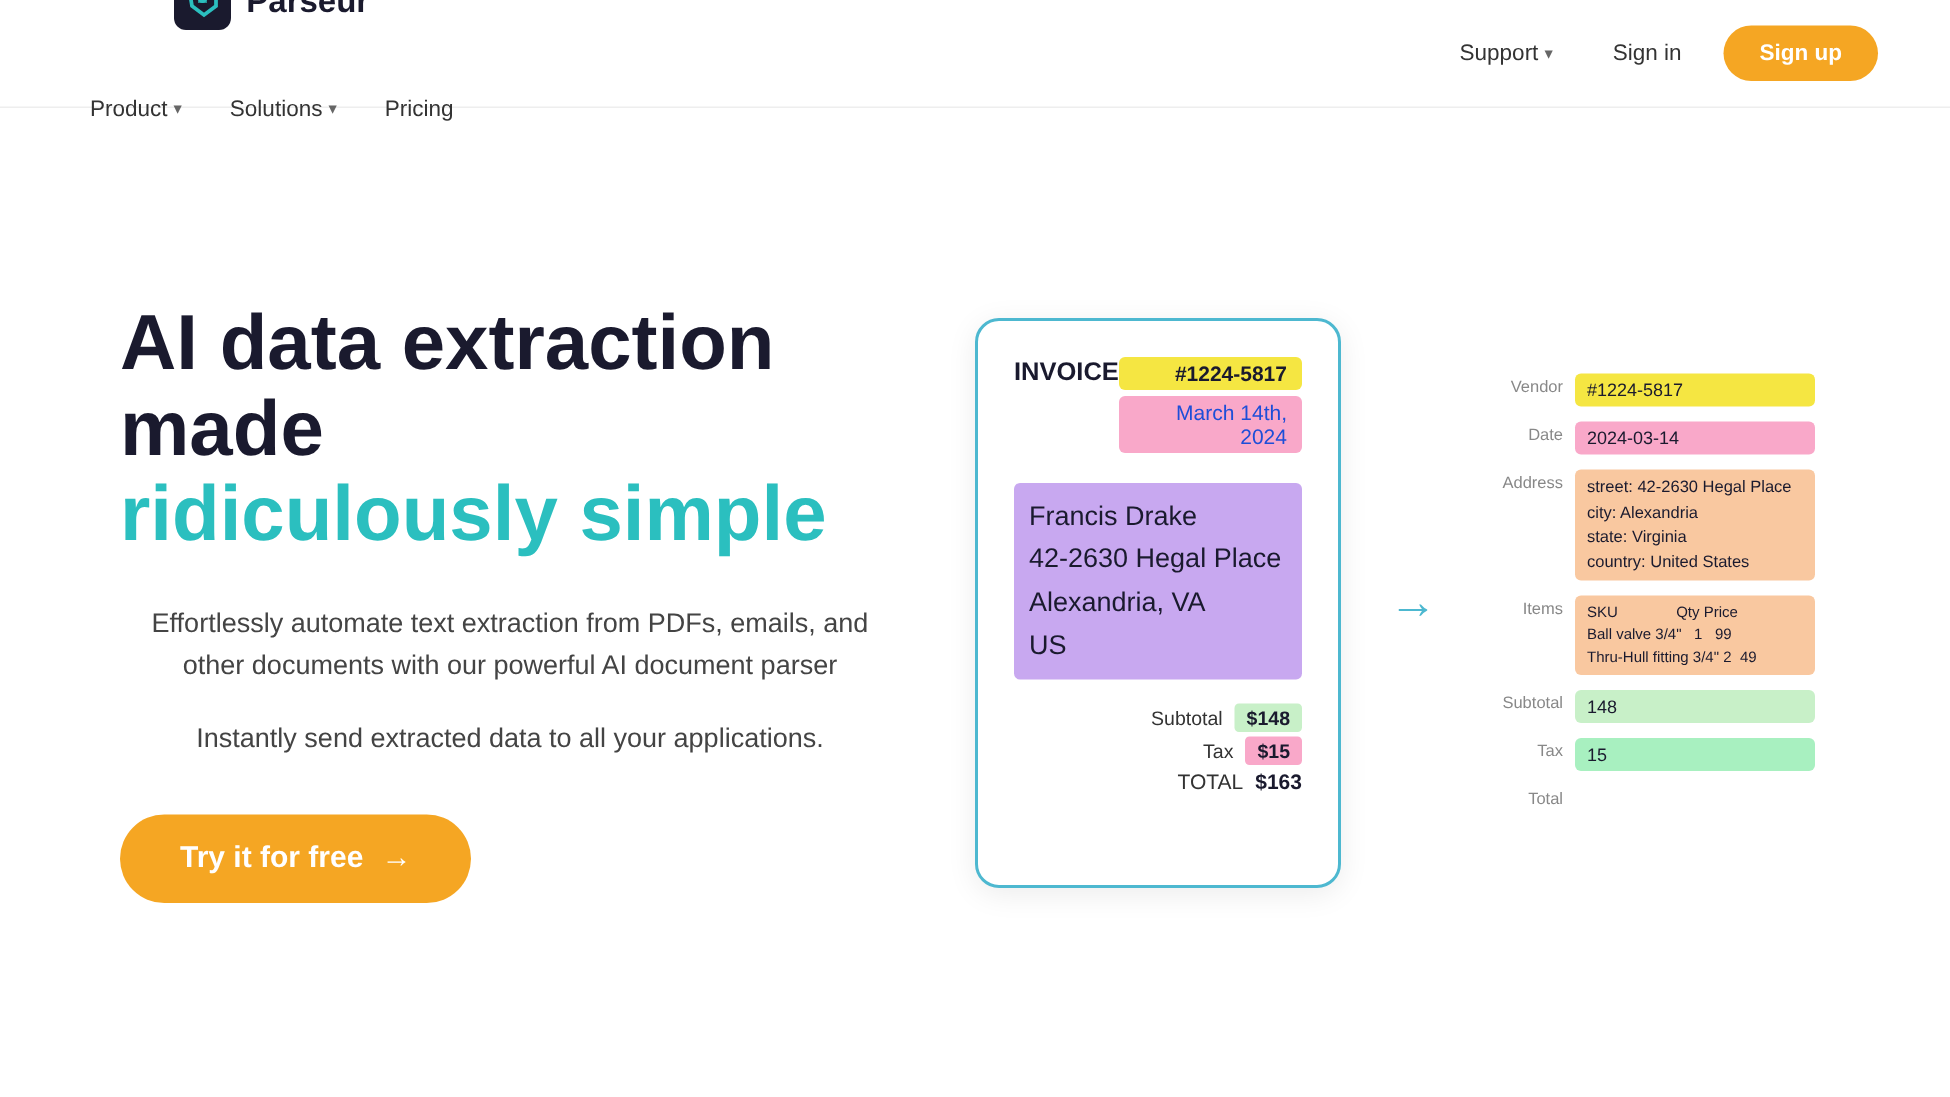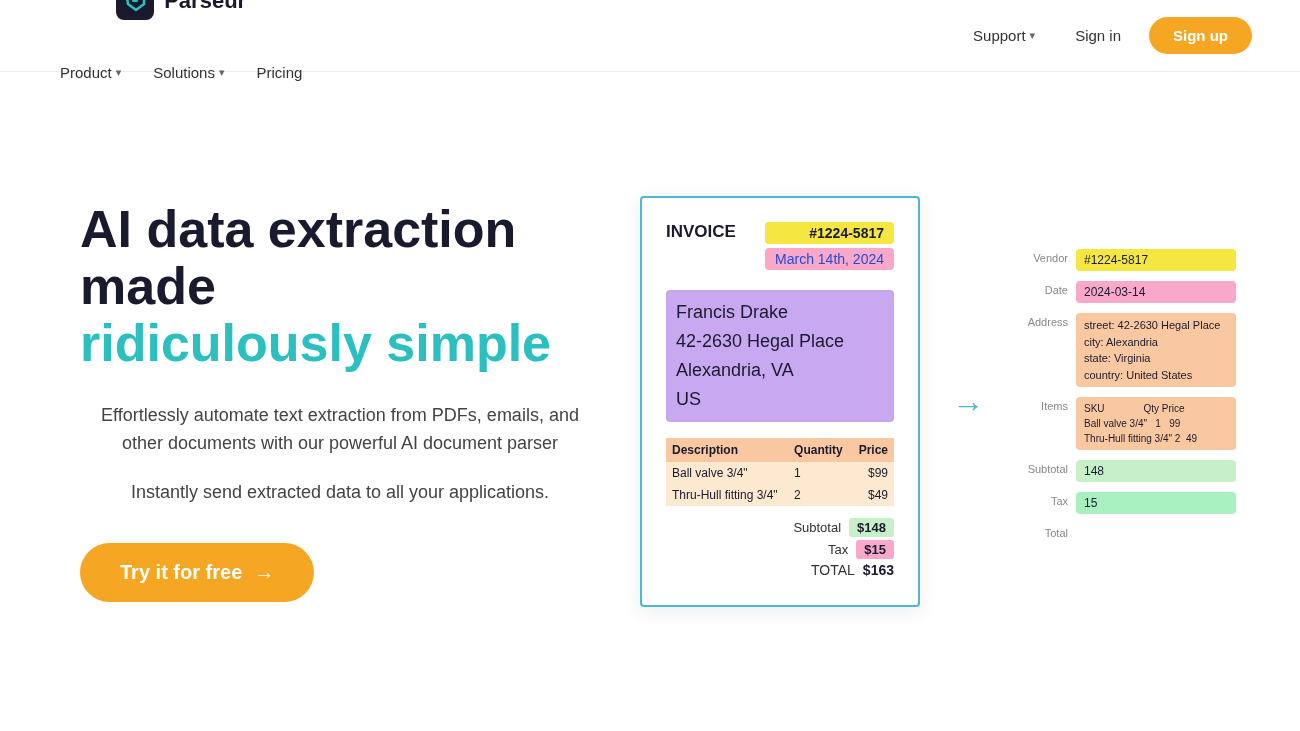--- a/index.html
+++ b/index.html
@@ -57,8 +57,8 @@
 
     
     .invoice-card {
-      background: #fff; border: 2px solid #4db8d0; border-radius: 4px;
-      padding: 24px; width: 280px; min-height: 380px;
+      background: #fff; border: 2px solid #4db8d0; border-radius: 16px;
+      padding: 24px; width: 244px; min-height: 380px;
       box-shadow: 0 4px 20px rgba(0,0,0,0.08);
     }
     .inv-header { display: flex; justify-content: space-between; align-items: flex-start; margin-bottom: 20px; }

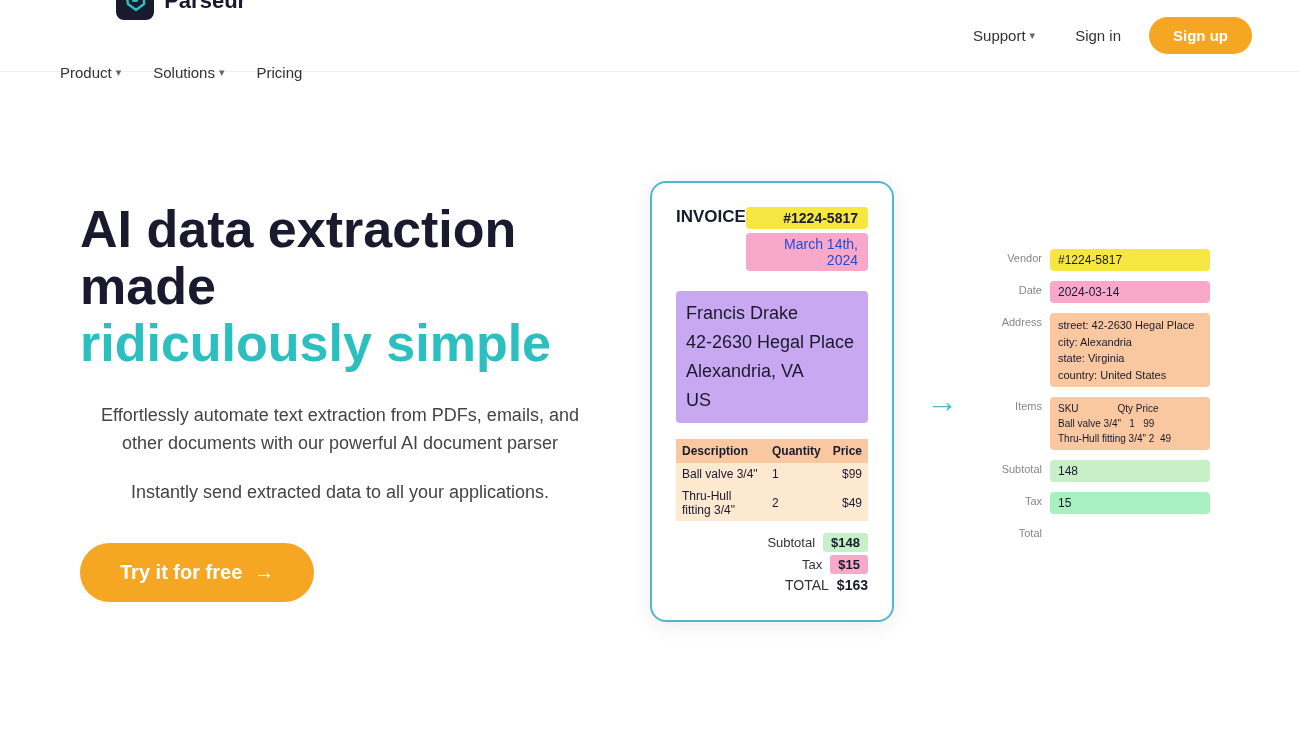--- a/index.html
+++ b/index.html
@@ -177,27 +177,6 @@
         <p>Alexandria, VA</p>
         <p>US</p>
       </div>
-      <table class="inv-table">
-        <thead>
-          <tr>
-            <th>Description</th>
-            <th>Quantity</th>
-            <th>Price</th>
-          </tr>
-        </thead>
-        <tbody>
-          <tr>
-            <td>Ball valve 3/4"</td>
-            <td>1</td>
-            <td>$99</td>
-          </tr>
-          <tr>
-            <td>Thru-Hull fitting 3/4"</td>
-            <td>2</td>
-            <td>$49</td>
-          </tr>
-        </tbody>
-      </table>
       <div class="inv-totals">
         <div class="inv-row">
           <span class="inv-label">Subtotal</span>

